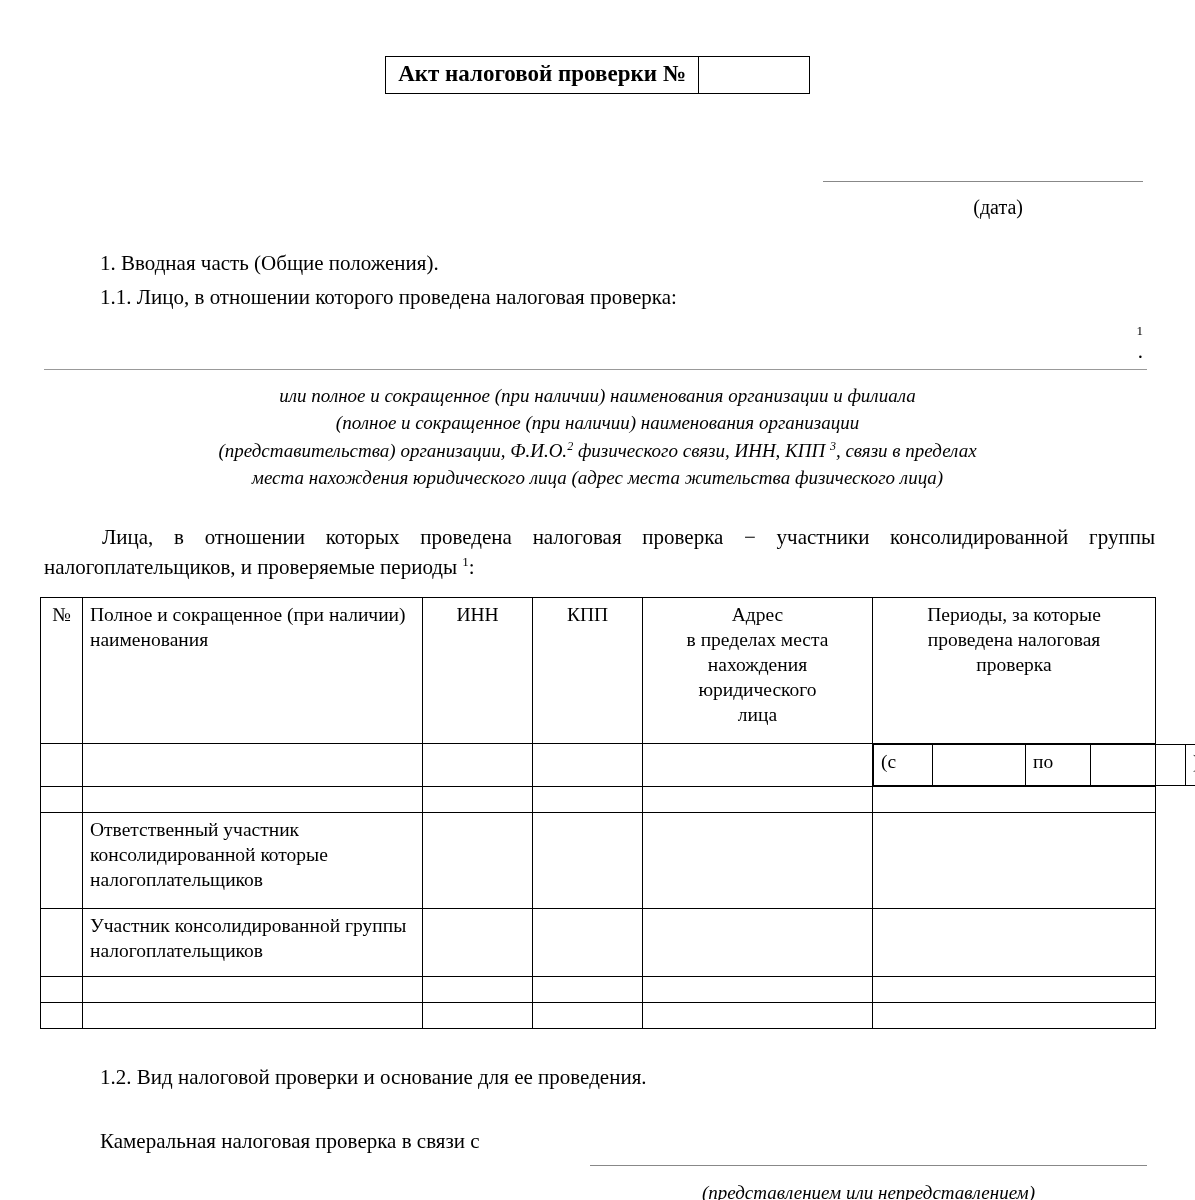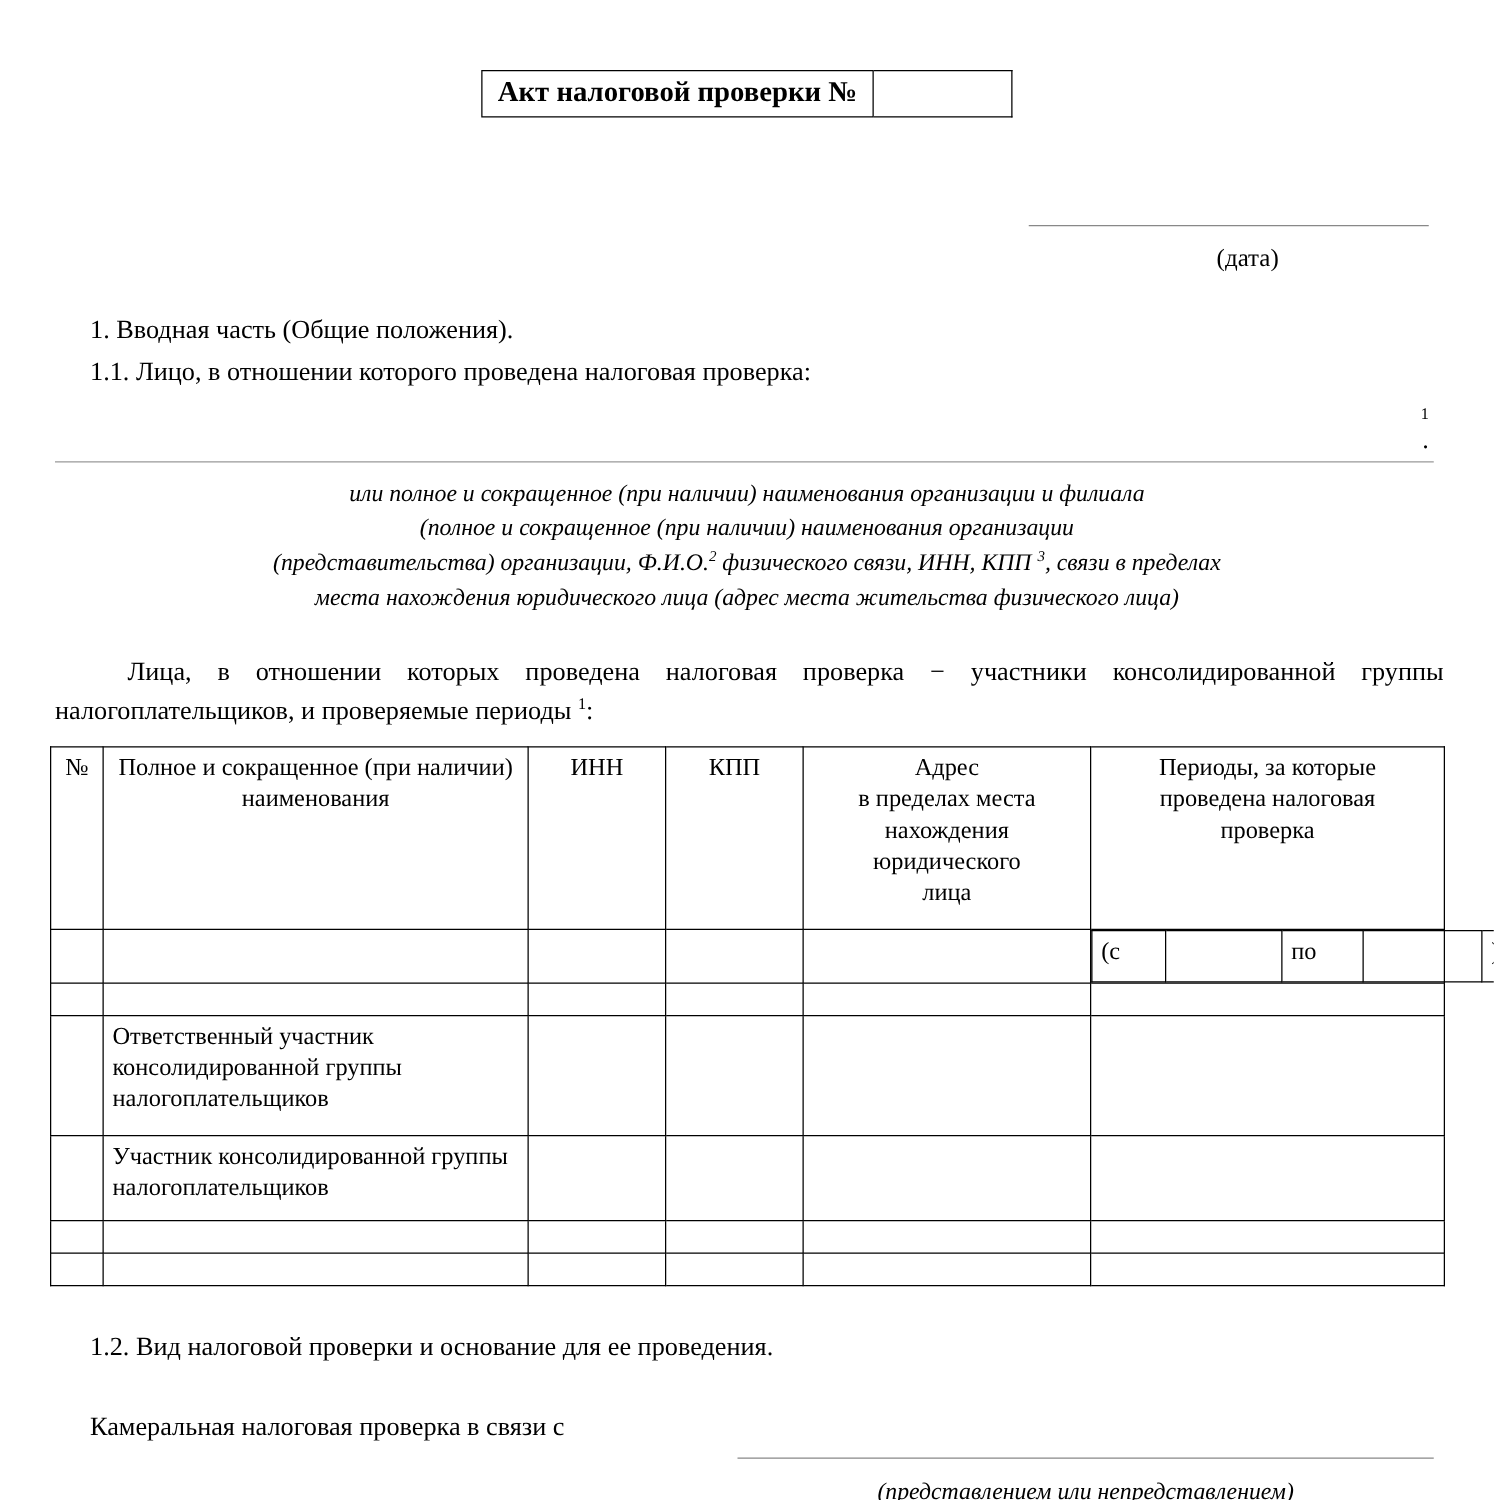--- a/index.html
+++ b/index.html
@@ -67,7 +67,7 @@
   .para {
     font-size: 21px;
     line-height: 1.42;
-    margin-left: 72px;
+    margin-left: 100px;
     margin-right: 48px;
   }
   .p1 { margin-top: 30px; }

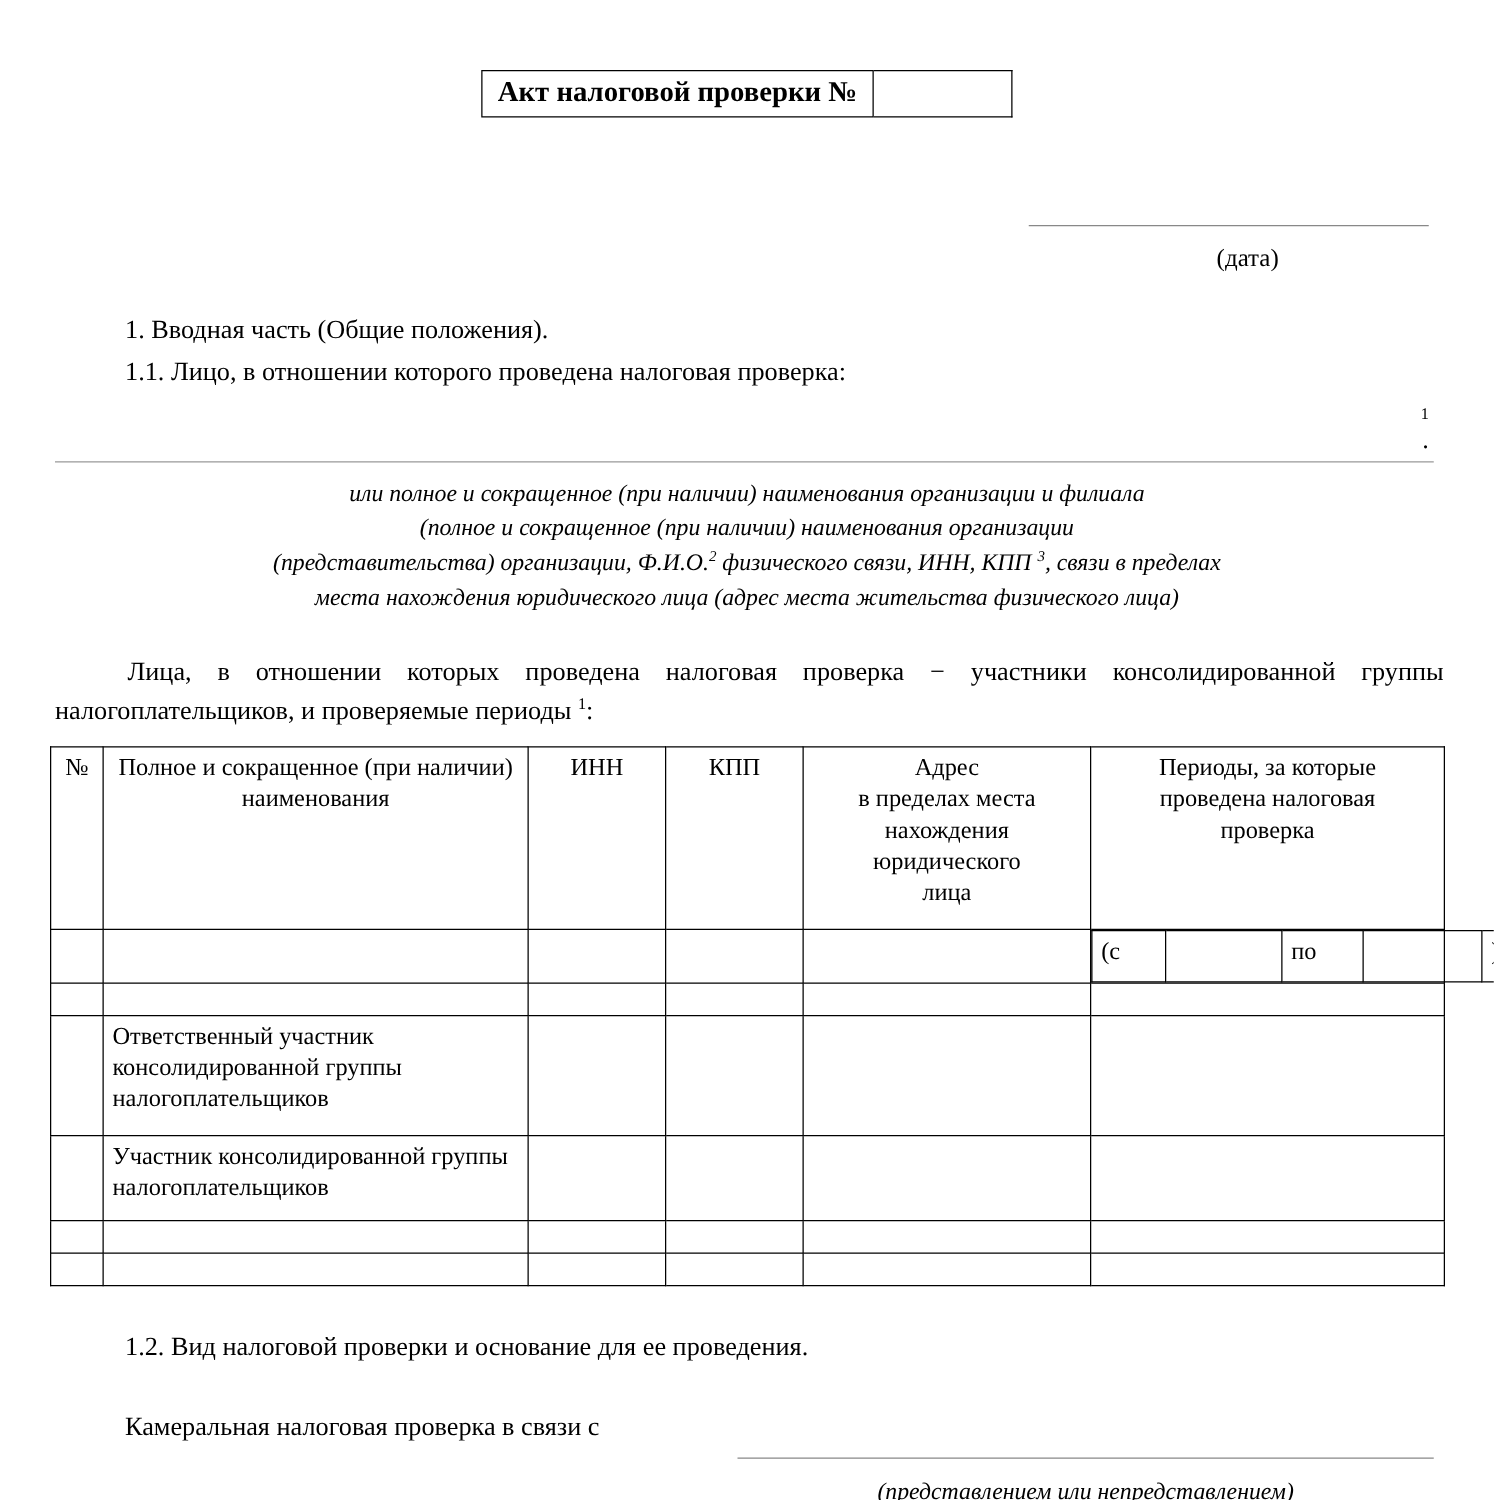--- a/index.html
+++ b/index.html
@@ -233,7 +233,7 @@
     <thead>
       <tr>
         <th class="hdr-cell">№</th>
-        <th class="hdr-cell" style="text-align:center">Полное и сокращенное (при наличии) наименования</th>
+        <th class="hdr-cell" style="text-align:left">Полное и сокращенное (при наличии) наименования</th>
         <th class="hdr-cell">ИНН</th>
         <th class="hdr-cell">КПП</th>
         <th class="hdr-cell">

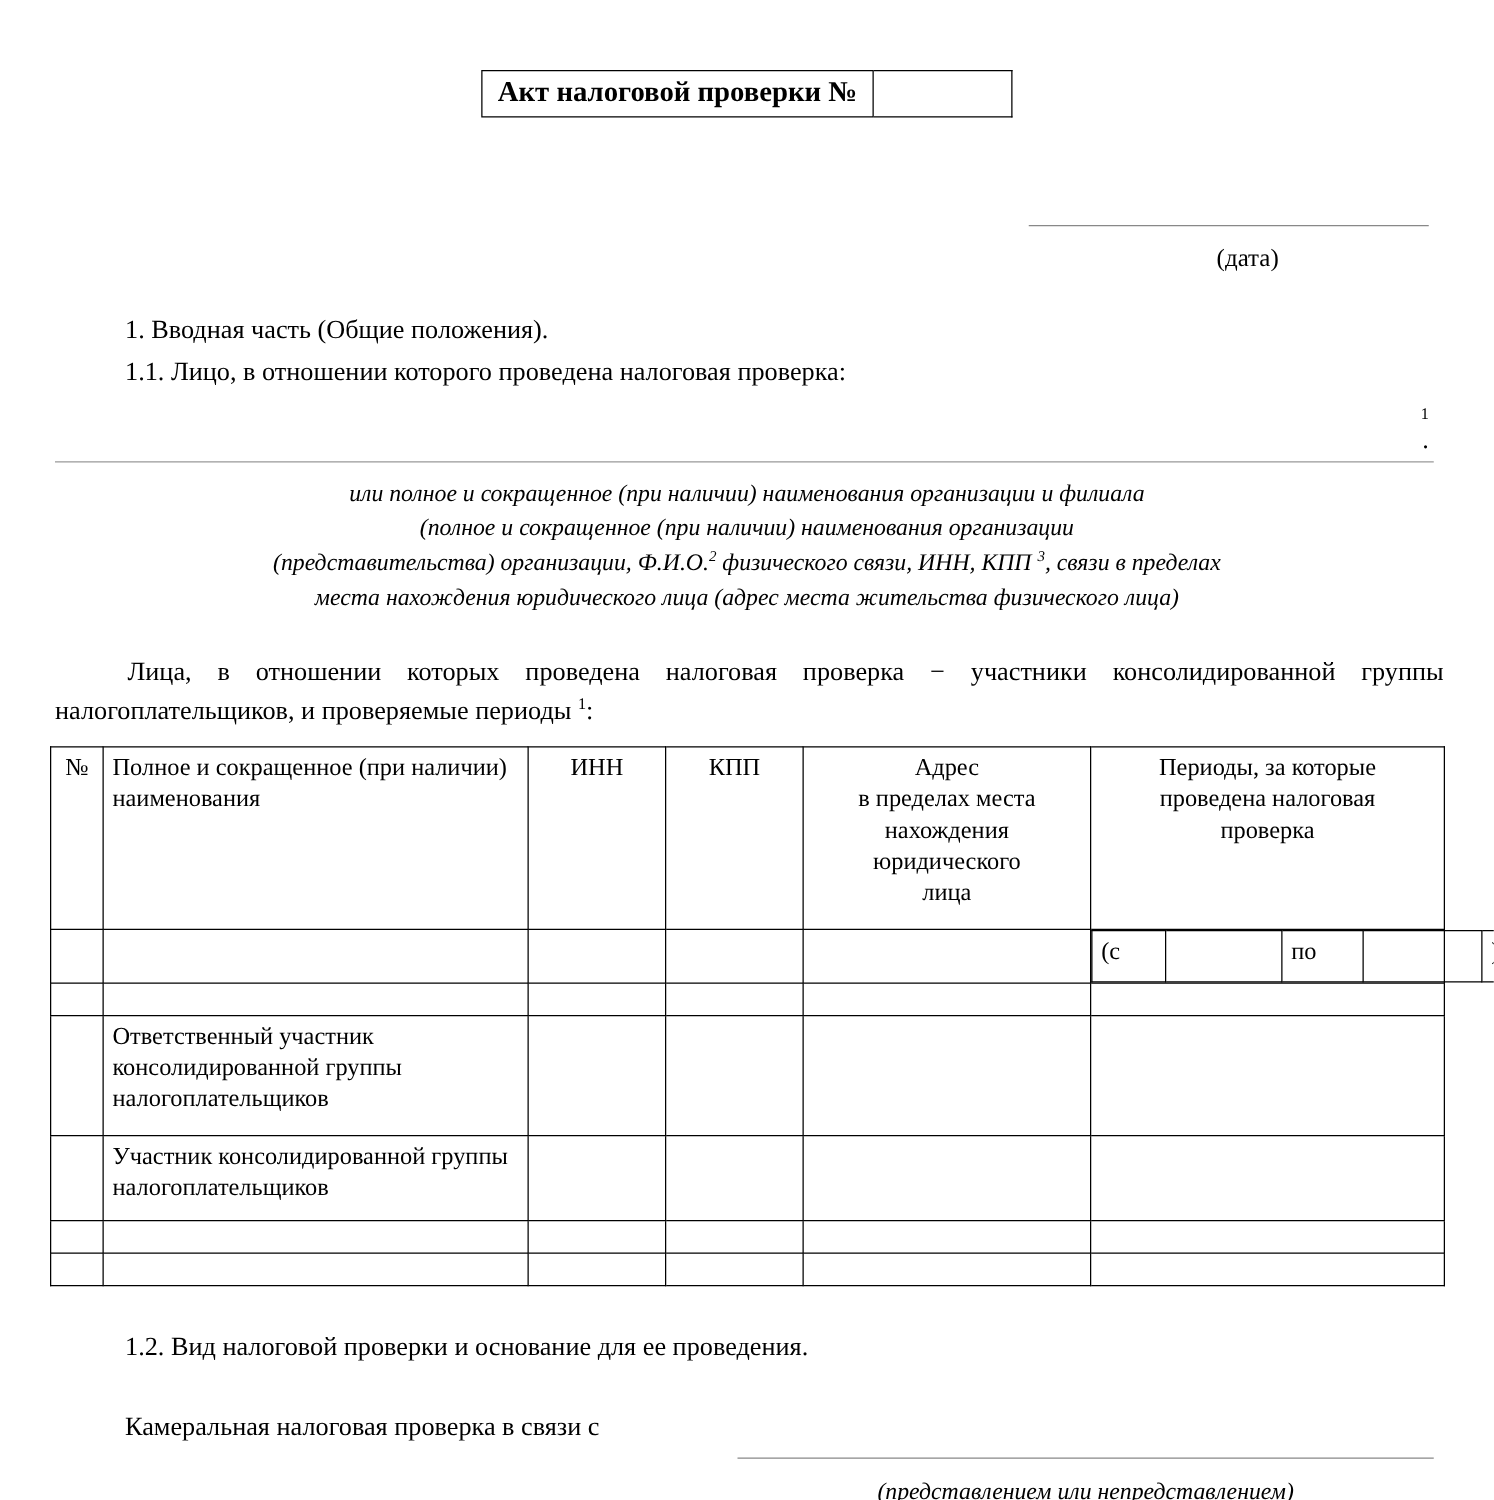--- a/index.html
+++ b/index.html
@@ -284,7 +284,7 @@
 
       <tr class="row-md">
         <td></td>
-        <td>Ответственный участник консолидированной группы налогоплательщиков</td>
+        <td>Ответственный участник консолидированной которые налогоплательщиков</td>
         <td></td>
         <td></td>
         <td></td>

